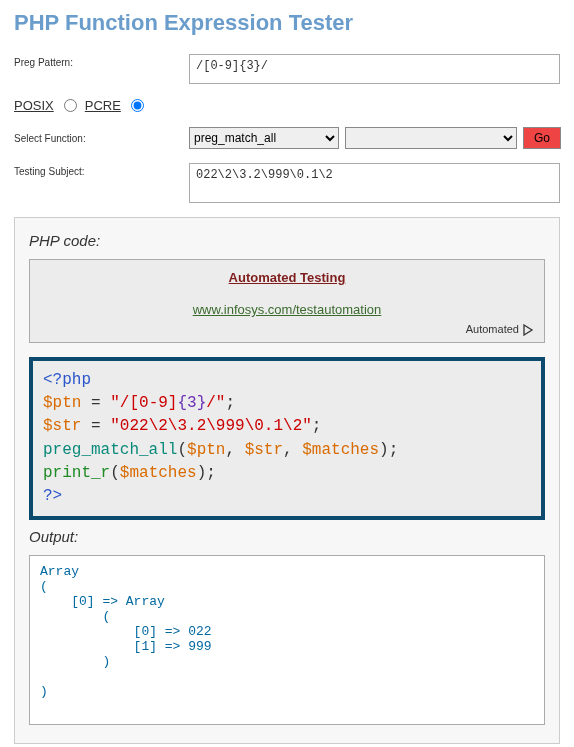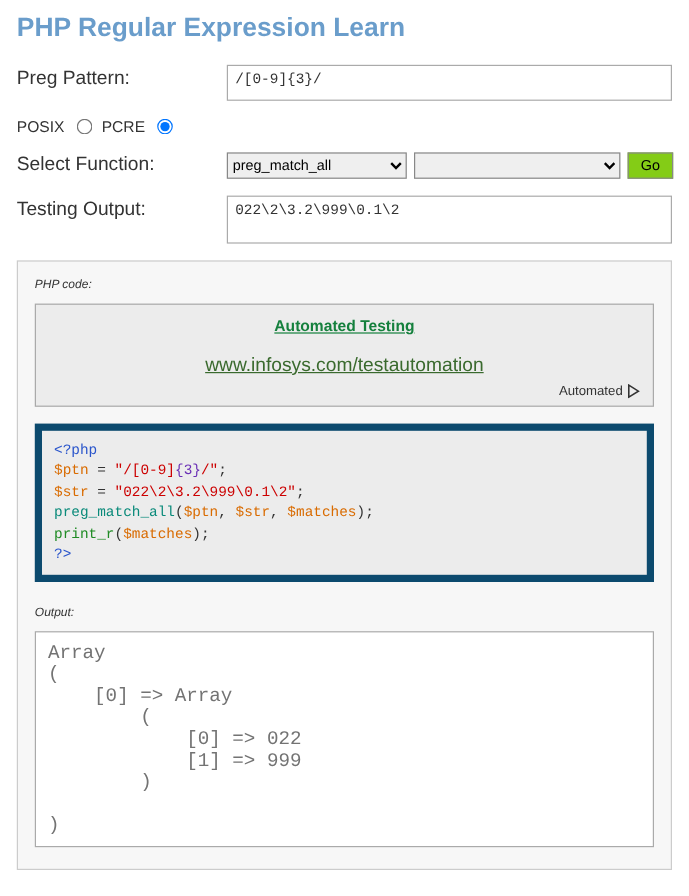--- a/index.html
+++ b/index.html
@@ -153,7 +153,7 @@
 </head>
 <body>
 
-<h1>PHP Regular Expression Learn</h1>
+<h1>PHP Function Expression Tester</h1>
 
 <div class="form-row">
   <div class="form-label">Preg Pattern:</div>

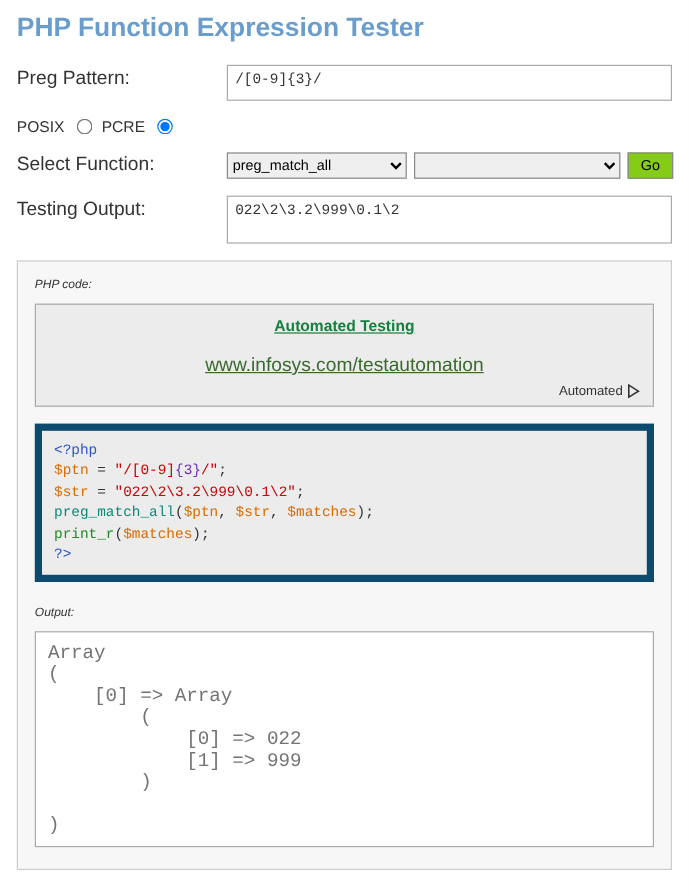--- a/index.html
+++ b/index.html
@@ -30,7 +30,7 @@
       width: 175px;
       flex-shrink: 0;
       color: #333;
-      font-size: 16px;
+      font-size: 10px;
       padding-top: 3px;
     }
     .form-row.radio-row .form-label,

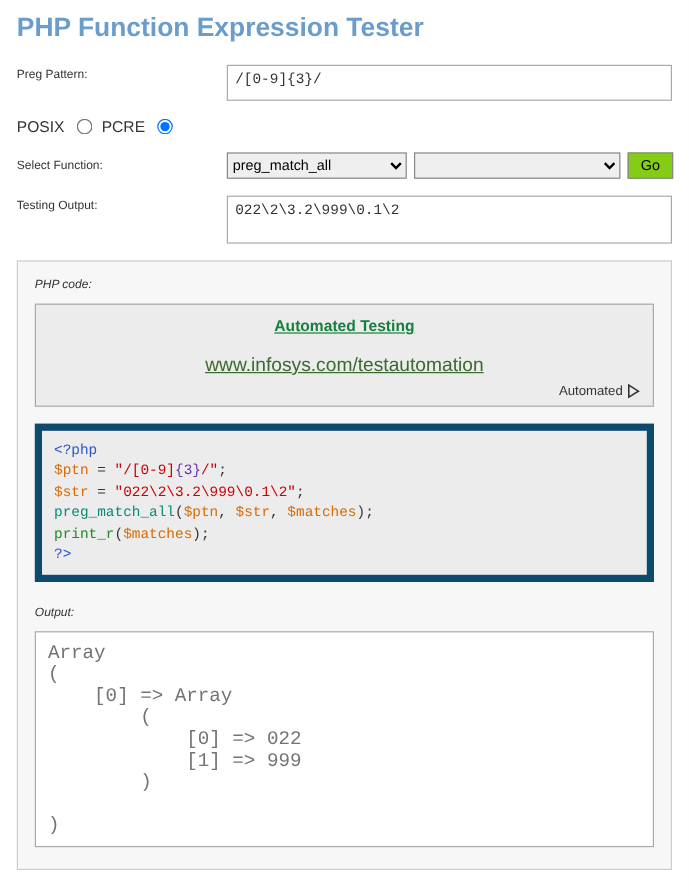--- a/index.html
+++ b/index.html
@@ -75,6 +75,7 @@
       align-items: center;
       gap: 6px;
       font-size: 13px;
+      text-decoration: underline;
     }
     .radio-group input[type=radio] {
       margin: 0 2px 0 4px;

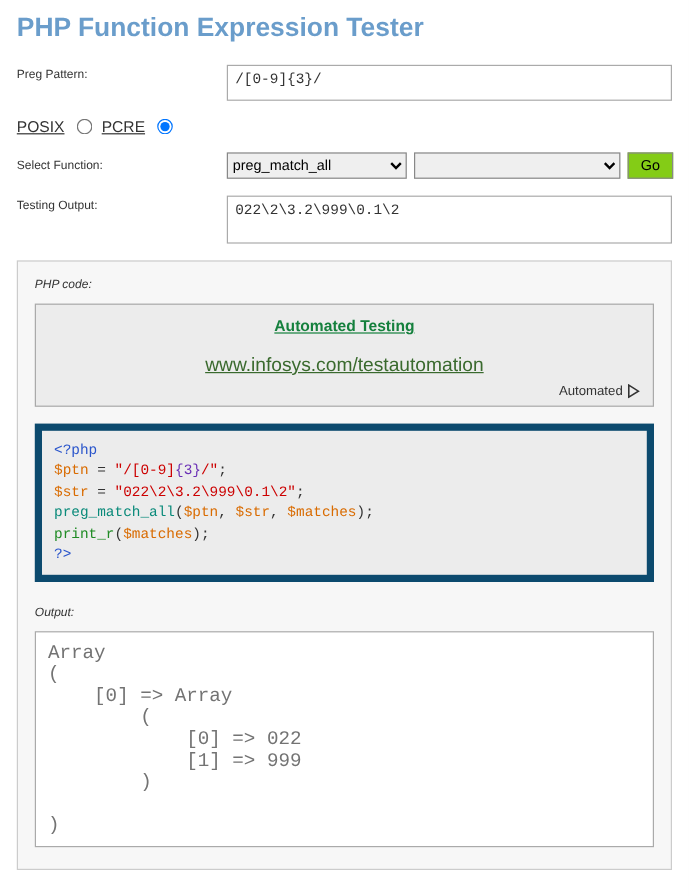--- a/index.html
+++ b/index.html
@@ -64,7 +64,7 @@
     .extra-select { width: 172px; }
     button {
       border: 1px solid #888;
-      background: #84cc16;
+      background: #ef4444;
       font-size: 12px;
       height: 22px;
       padding: 0 10px;

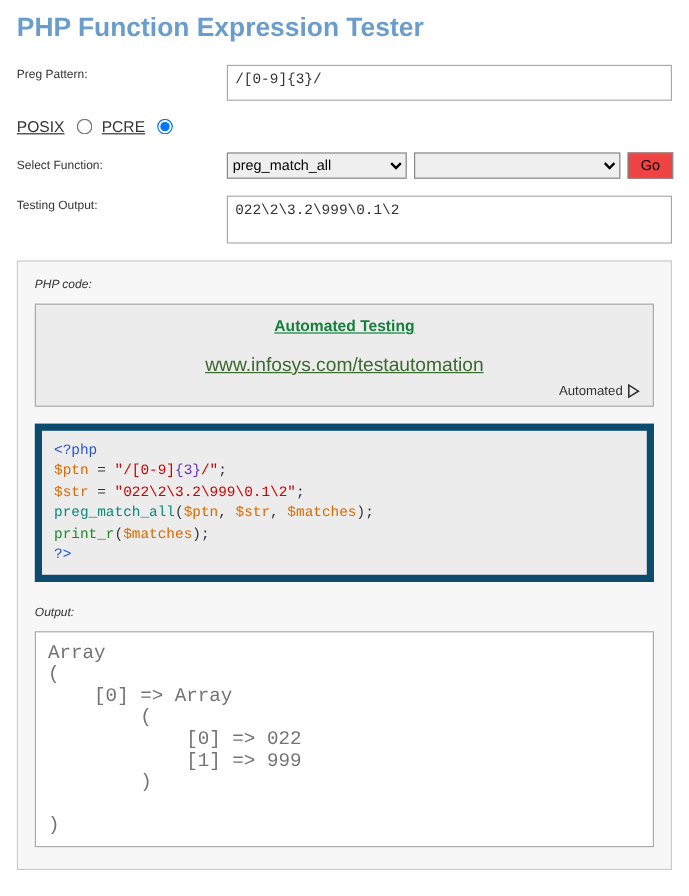--- a/index.html
+++ b/index.html
@@ -186,7 +186,7 @@
 </div>
 
 <div class="form-row">
-  <div class="form-label">Testing Output:</div>
+  <div class="form-label">Testing Subject:</div>
   <div class="form-field">
     <textarea class="subject-area" style="">022\2\3.2\999\0.1\2</textarea>
   </div>

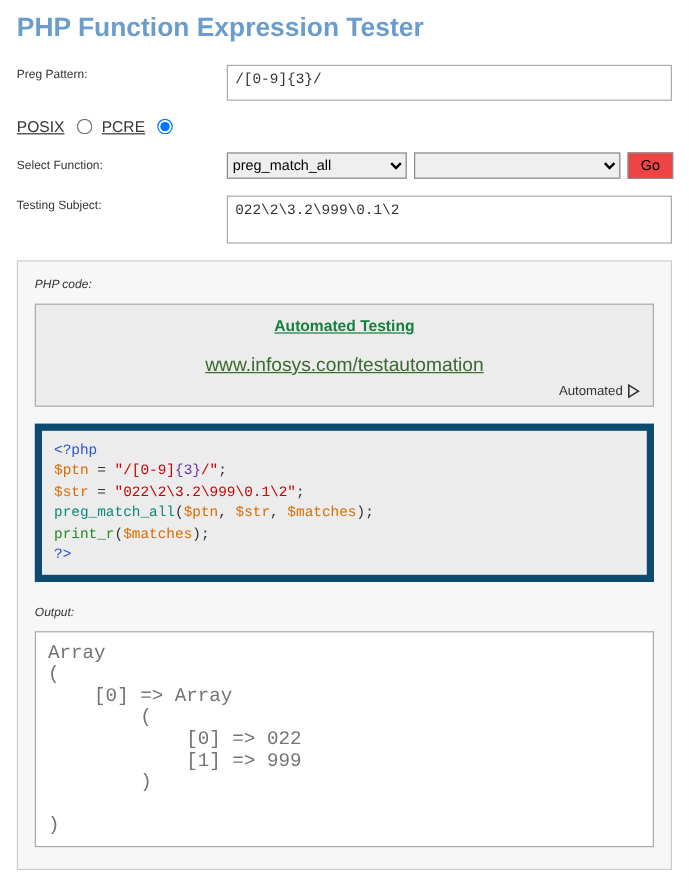--- a/index.html
+++ b/index.html
@@ -89,7 +89,7 @@
     .section-title {
       font-style: italic;
       color: #333;
-      font-size: 10px;
+      font-size: 15px;
       margin-bottom: 10px;
     }
     .ad-box {

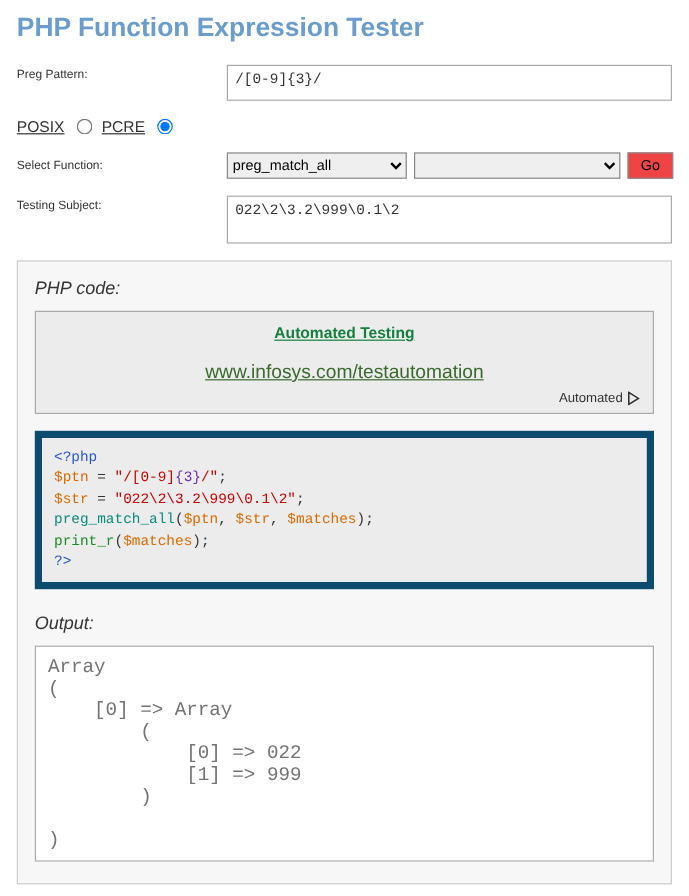--- a/index.html
+++ b/index.html
@@ -101,7 +101,7 @@
       position: relative;
     }
     .ad-title {
-      color: #15803d;
+      color: #7f1d1d;
       text-decoration: underline;
       font-weight: bold;
       font-size: 13px;

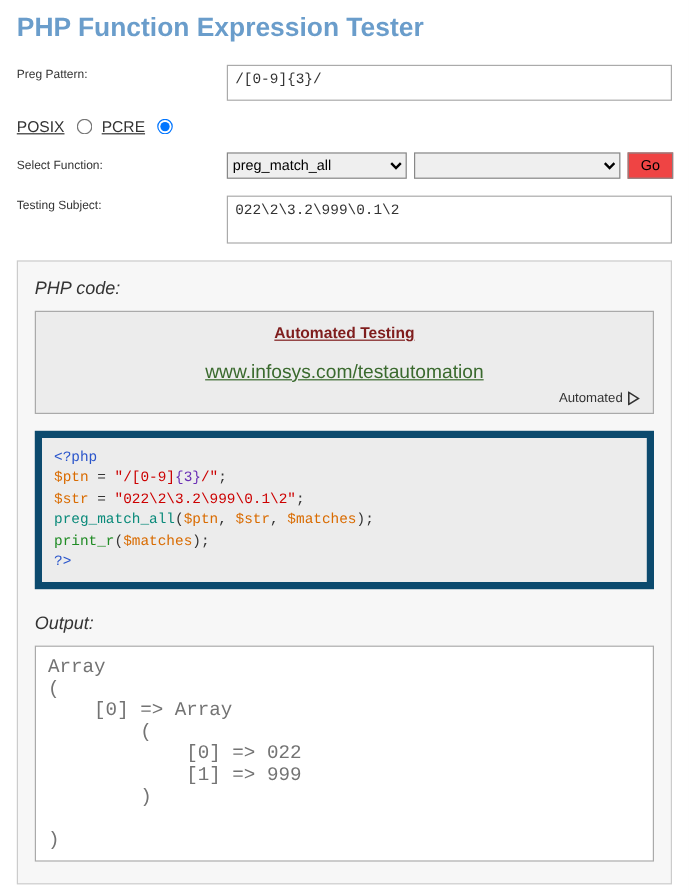--- a/index.html
+++ b/index.html
@@ -114,7 +114,7 @@
     }
     .ad-url {
       color: #3a6a2e;
-      font-size: 16px;
+      font-size: 13px;
       text-decoration: underline;
       display: inline-block;
     }

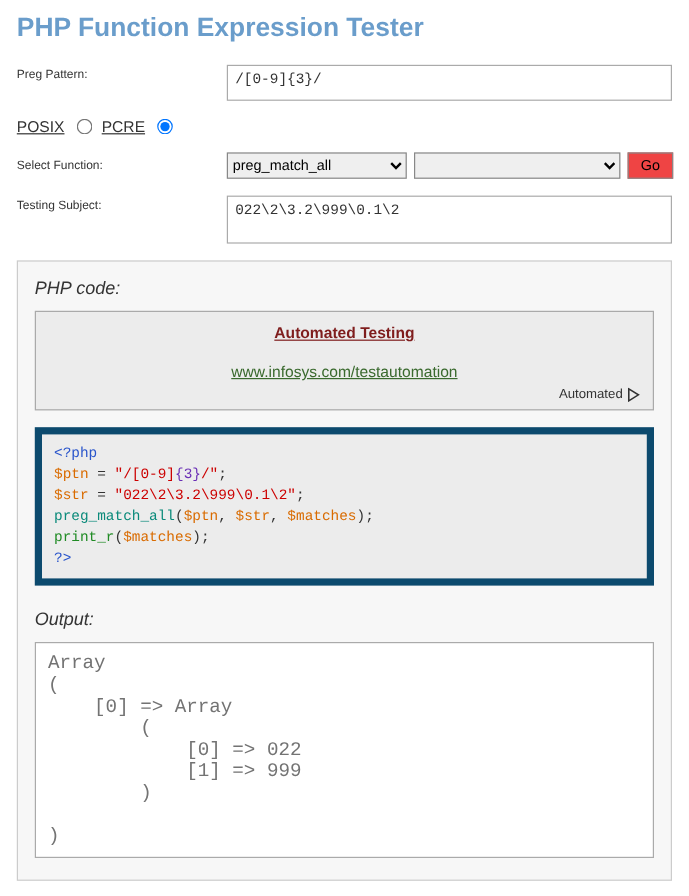--- a/index.html
+++ b/index.html
@@ -126,13 +126,13 @@
     }
     .adchoices svg { vertical-align: middle; }
     .code-box {
-      border: 6px solid #0c4a6e;
+      border: 4px solid #0c4a6e;
       background: #ececec;
       padding: 8px 10px;
       font-family: 'Courier New', monospace;
-      font-size: 12px;
+      font-size: 16px;
       line-height: 1.45;
-      margin-bottom: 20px;
+      margin-bottom: 8px;
     }
     .code-box .t-blue   { color: #2a55cb; }
     .code-box .t-orange { color: #d96b00; }

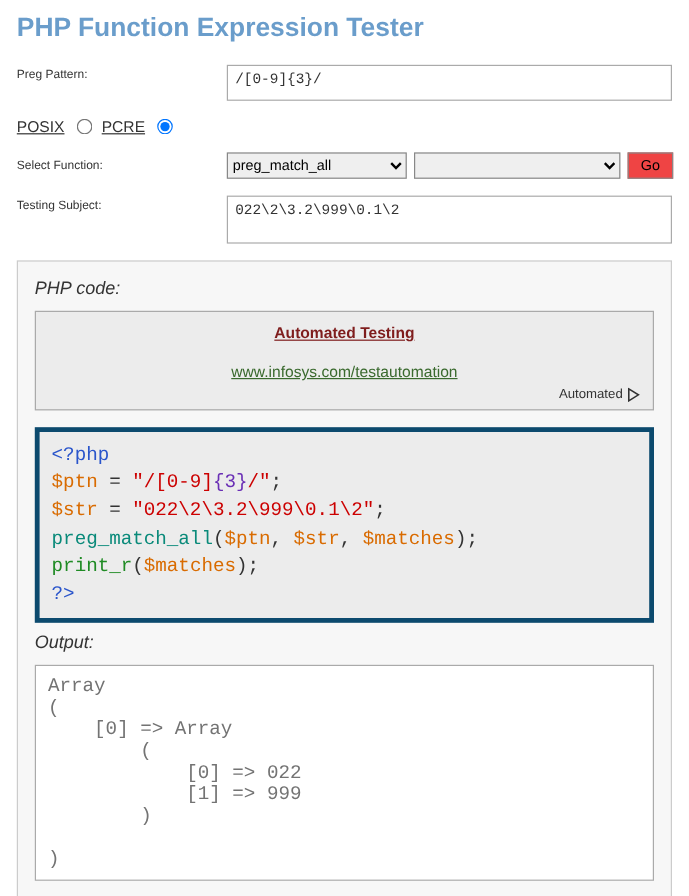--- a/index.html
+++ b/index.html
@@ -145,9 +145,9 @@
       background: #fff;
       padding: 8px 10px;
       font-family: 'Courier New', monospace;
-      font-size: 16px;
+      font-size: 13px;
       white-space: pre;
-      color: #737373;
+      color: #0369a1;
       min-height: 170px;
     }
   </style>

